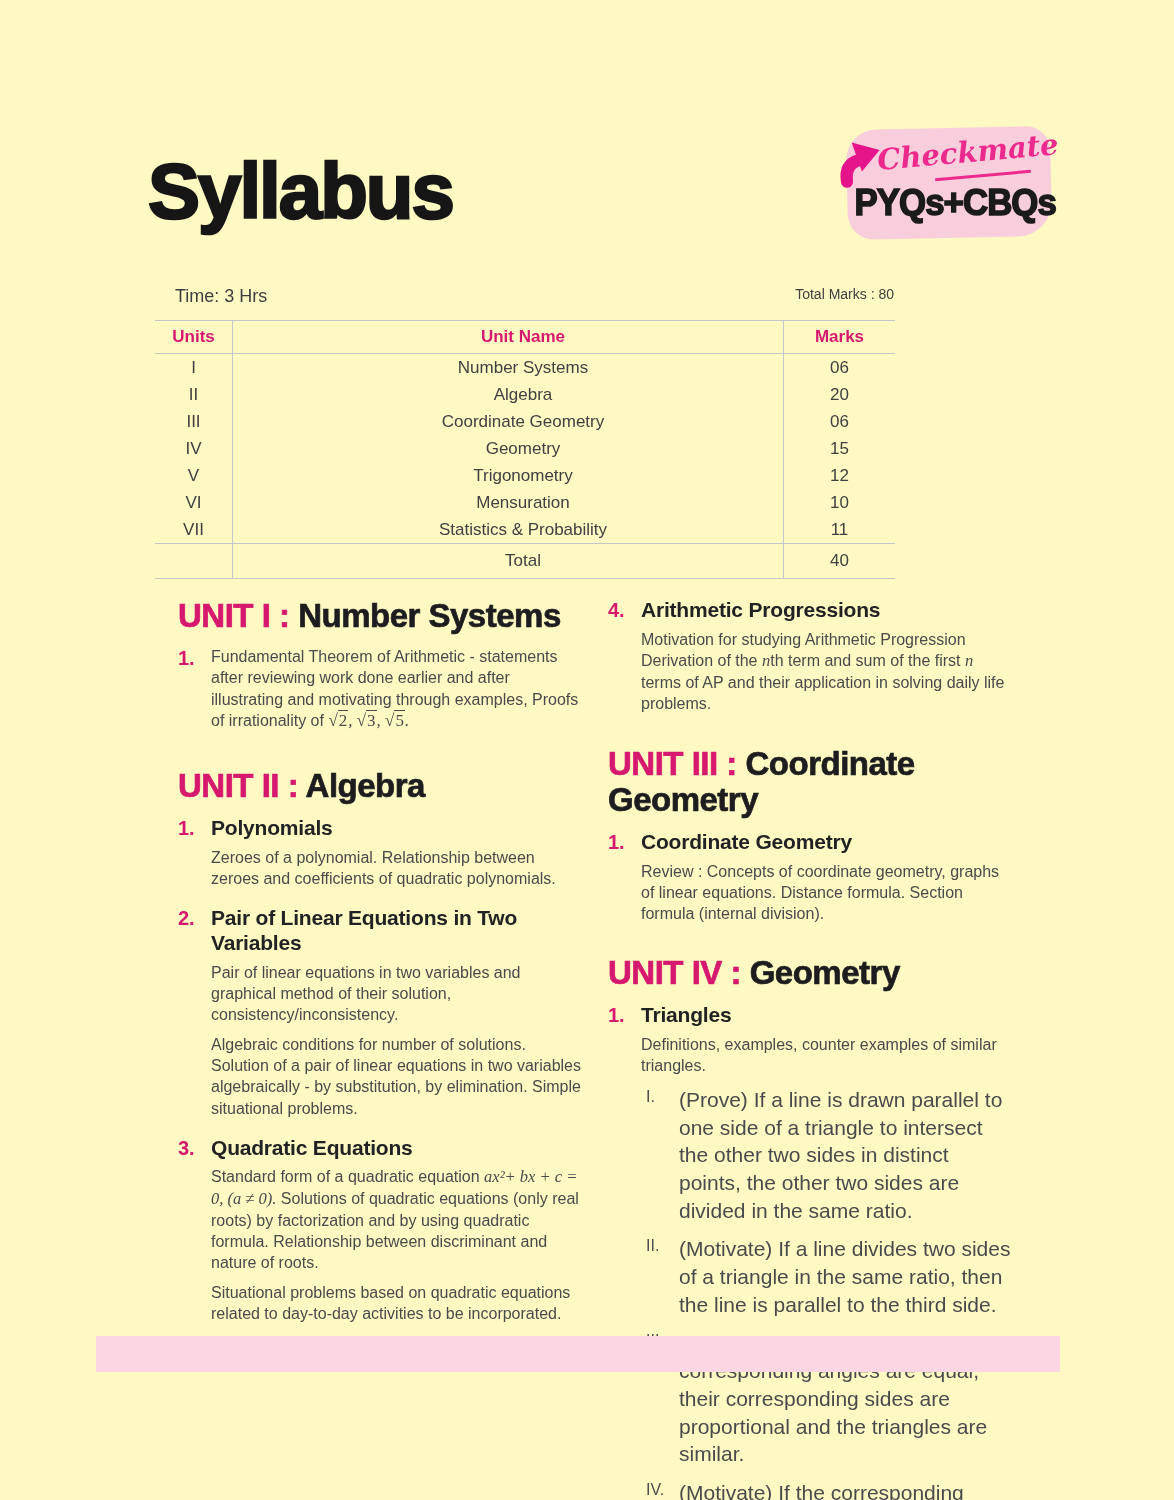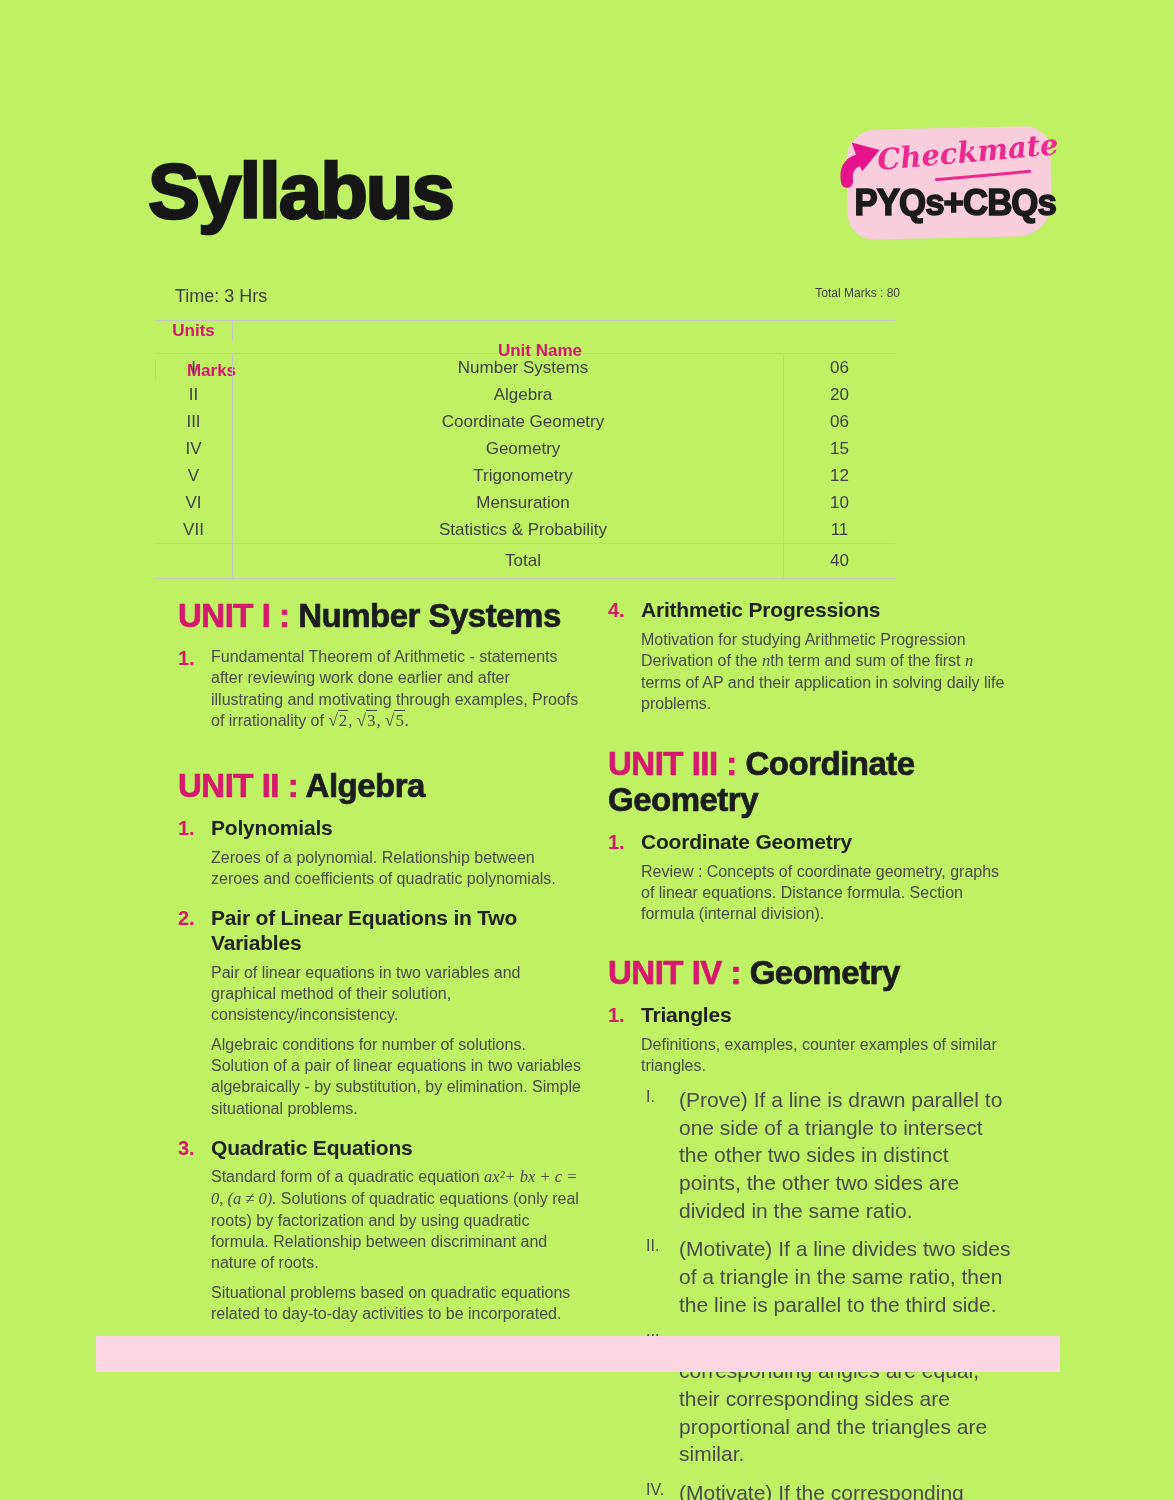--- a/index.html
+++ b/index.html
@@ -6,7 +6,7 @@
   html,body { background:#ffffff; }
   .page {
     position:relative; width:1174px; height:1500px; margin:0 auto;
-    background:#bef264; overflow:hidden;
+    background:#fef9c3; overflow:hidden;
     font-family:"Liberation Sans", sans-serif;
   }
 

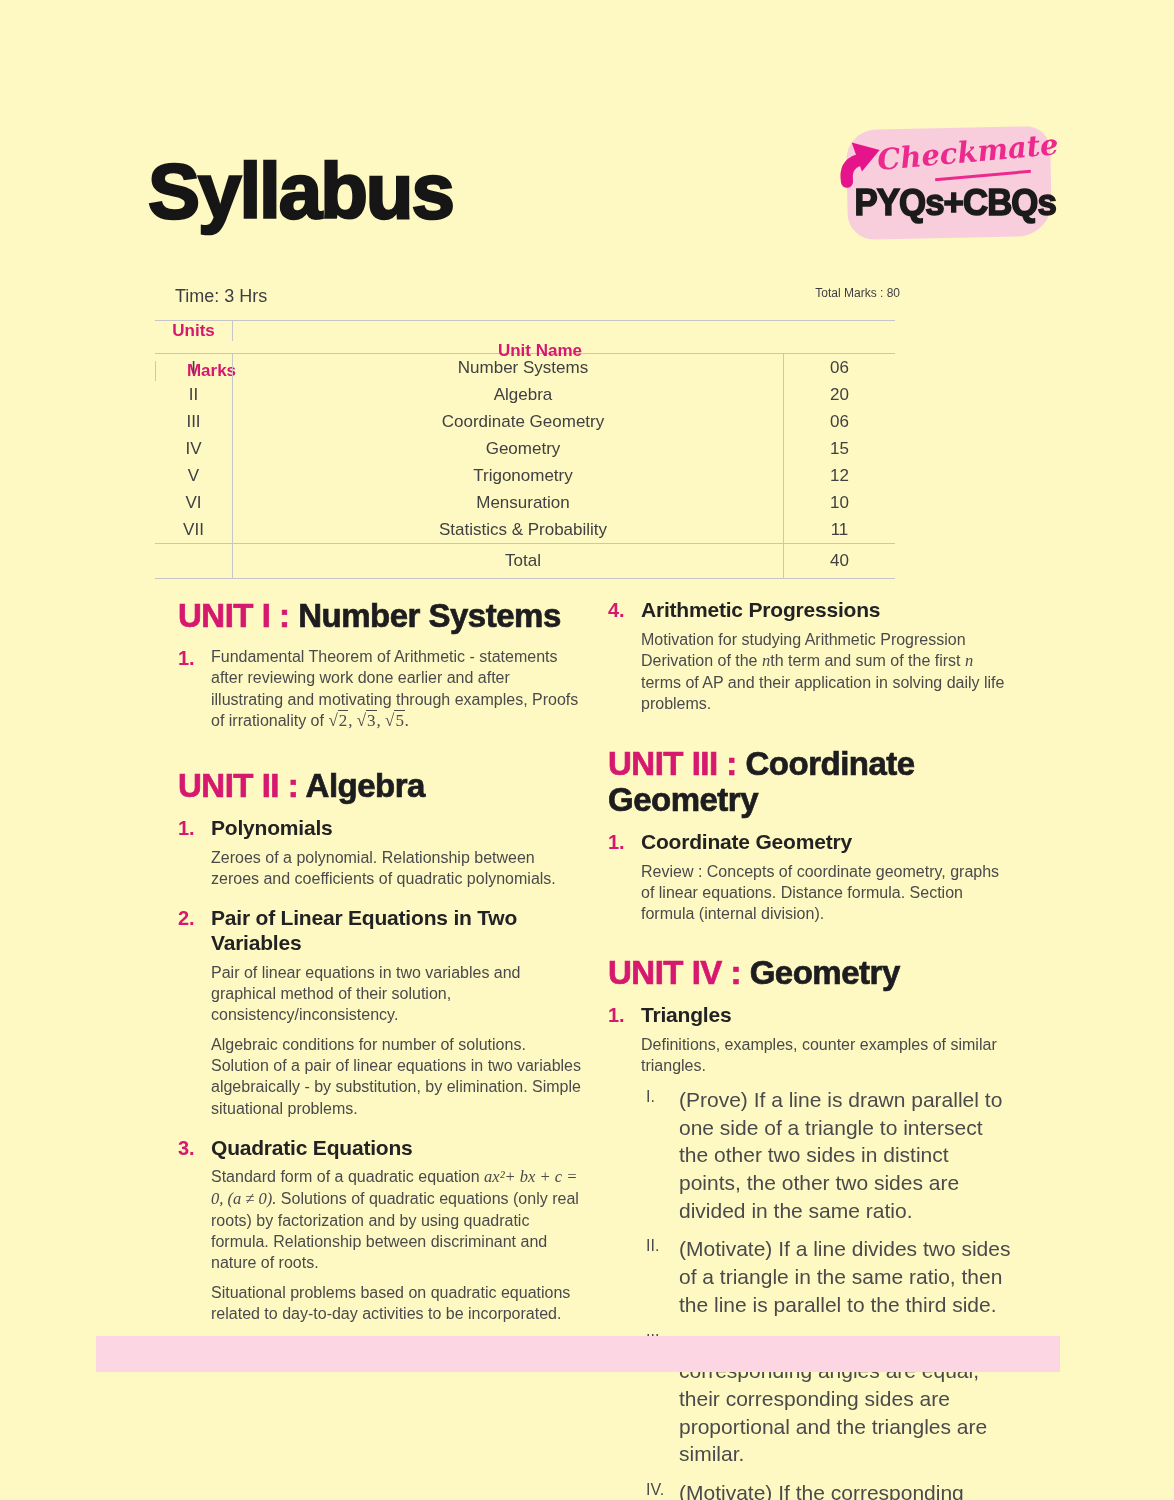--- a/index.html
+++ b/index.html
@@ -46,8 +46,8 @@
     font-size:18px; color:#3e3e40;
   }
   .meta-marks {
-    position:absolute; right:274px; top:286px;
-    font-size:12px; color:#3e3e40;
+    position:absolute; right:280px; top:286px;
+    font-size:14px; color:#3e3e40;
   }
 
   

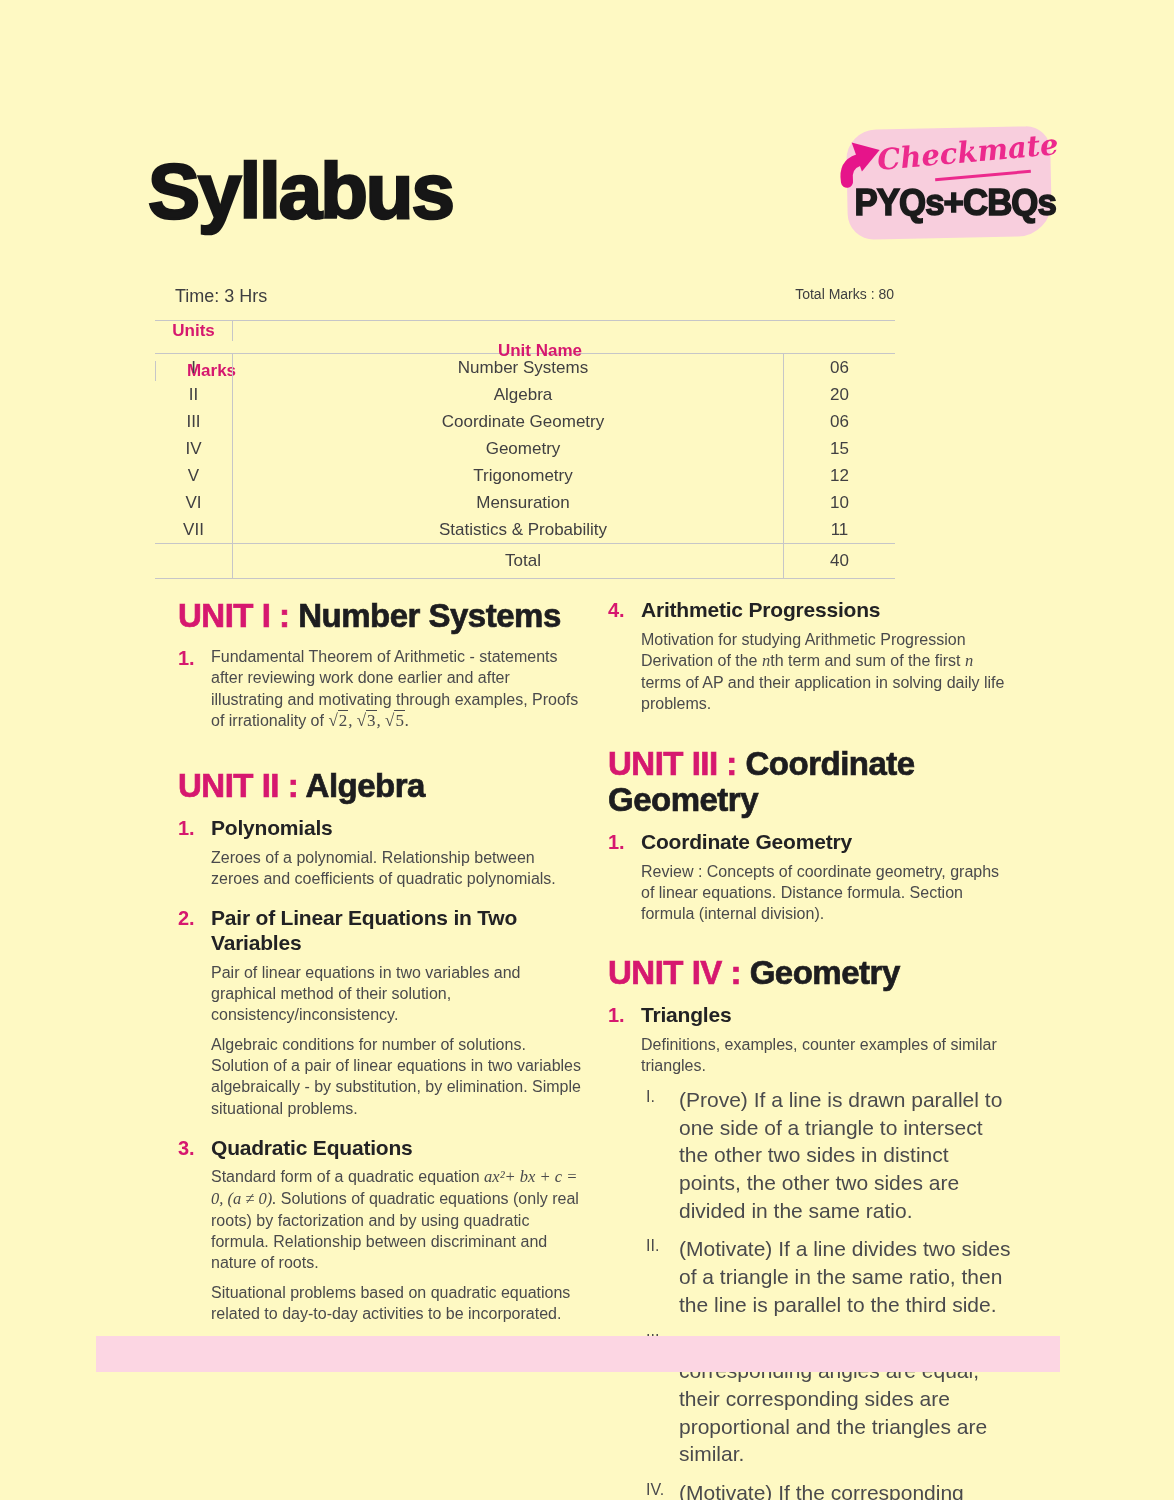--- a/index.html
+++ b/index.html
@@ -62,7 +62,7 @@
   .c-name  { flex:1; padding-left:30px;text-align:center; }
   .c-marks { width:112px; text-align:left; border-left:1px solid #c6c6c8; align-self:stretch;
              display:flex; align-items:center; justify-content:center; }
-  .thead { height:33px; border-bottom:1px solid #c6c6c8; font-weight:bold; color:#d6186f;flex-direction:column; }
+  .thead { height:33px; border-bottom:1px solid #c6c6c8; font-weight:bold; color:#d6186f; }
   .tbody-row { height:27px; }
   .trow-total { height:35px; border-top:1px solid #c6c6c8; }
 

